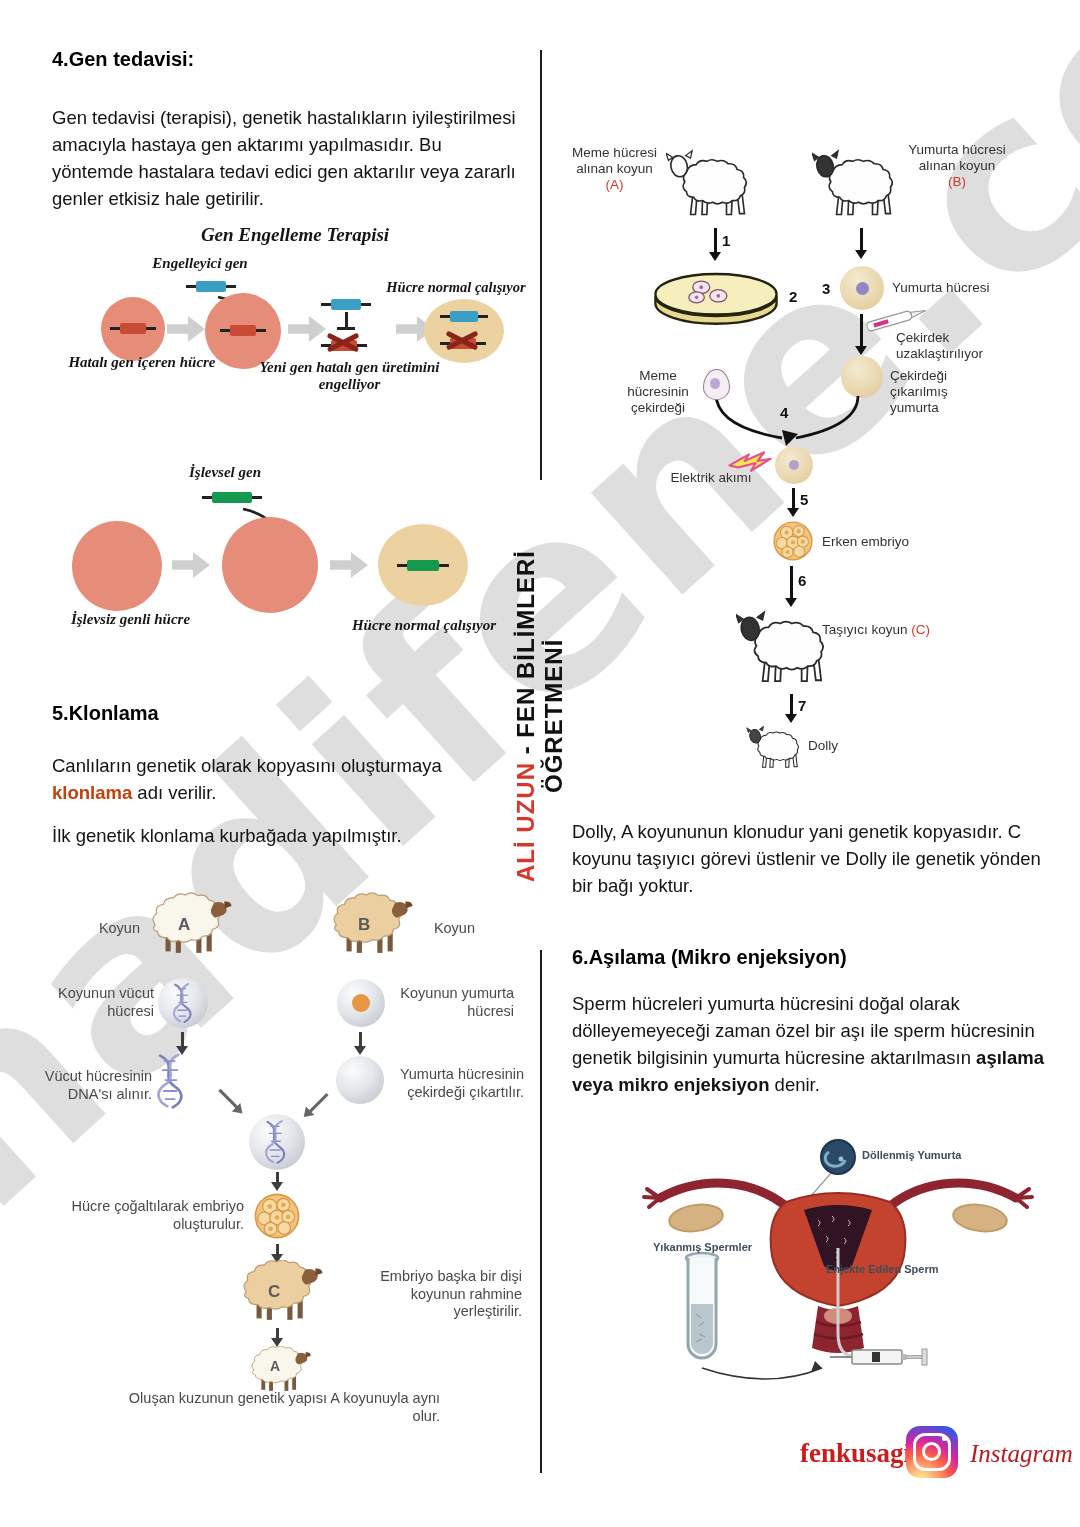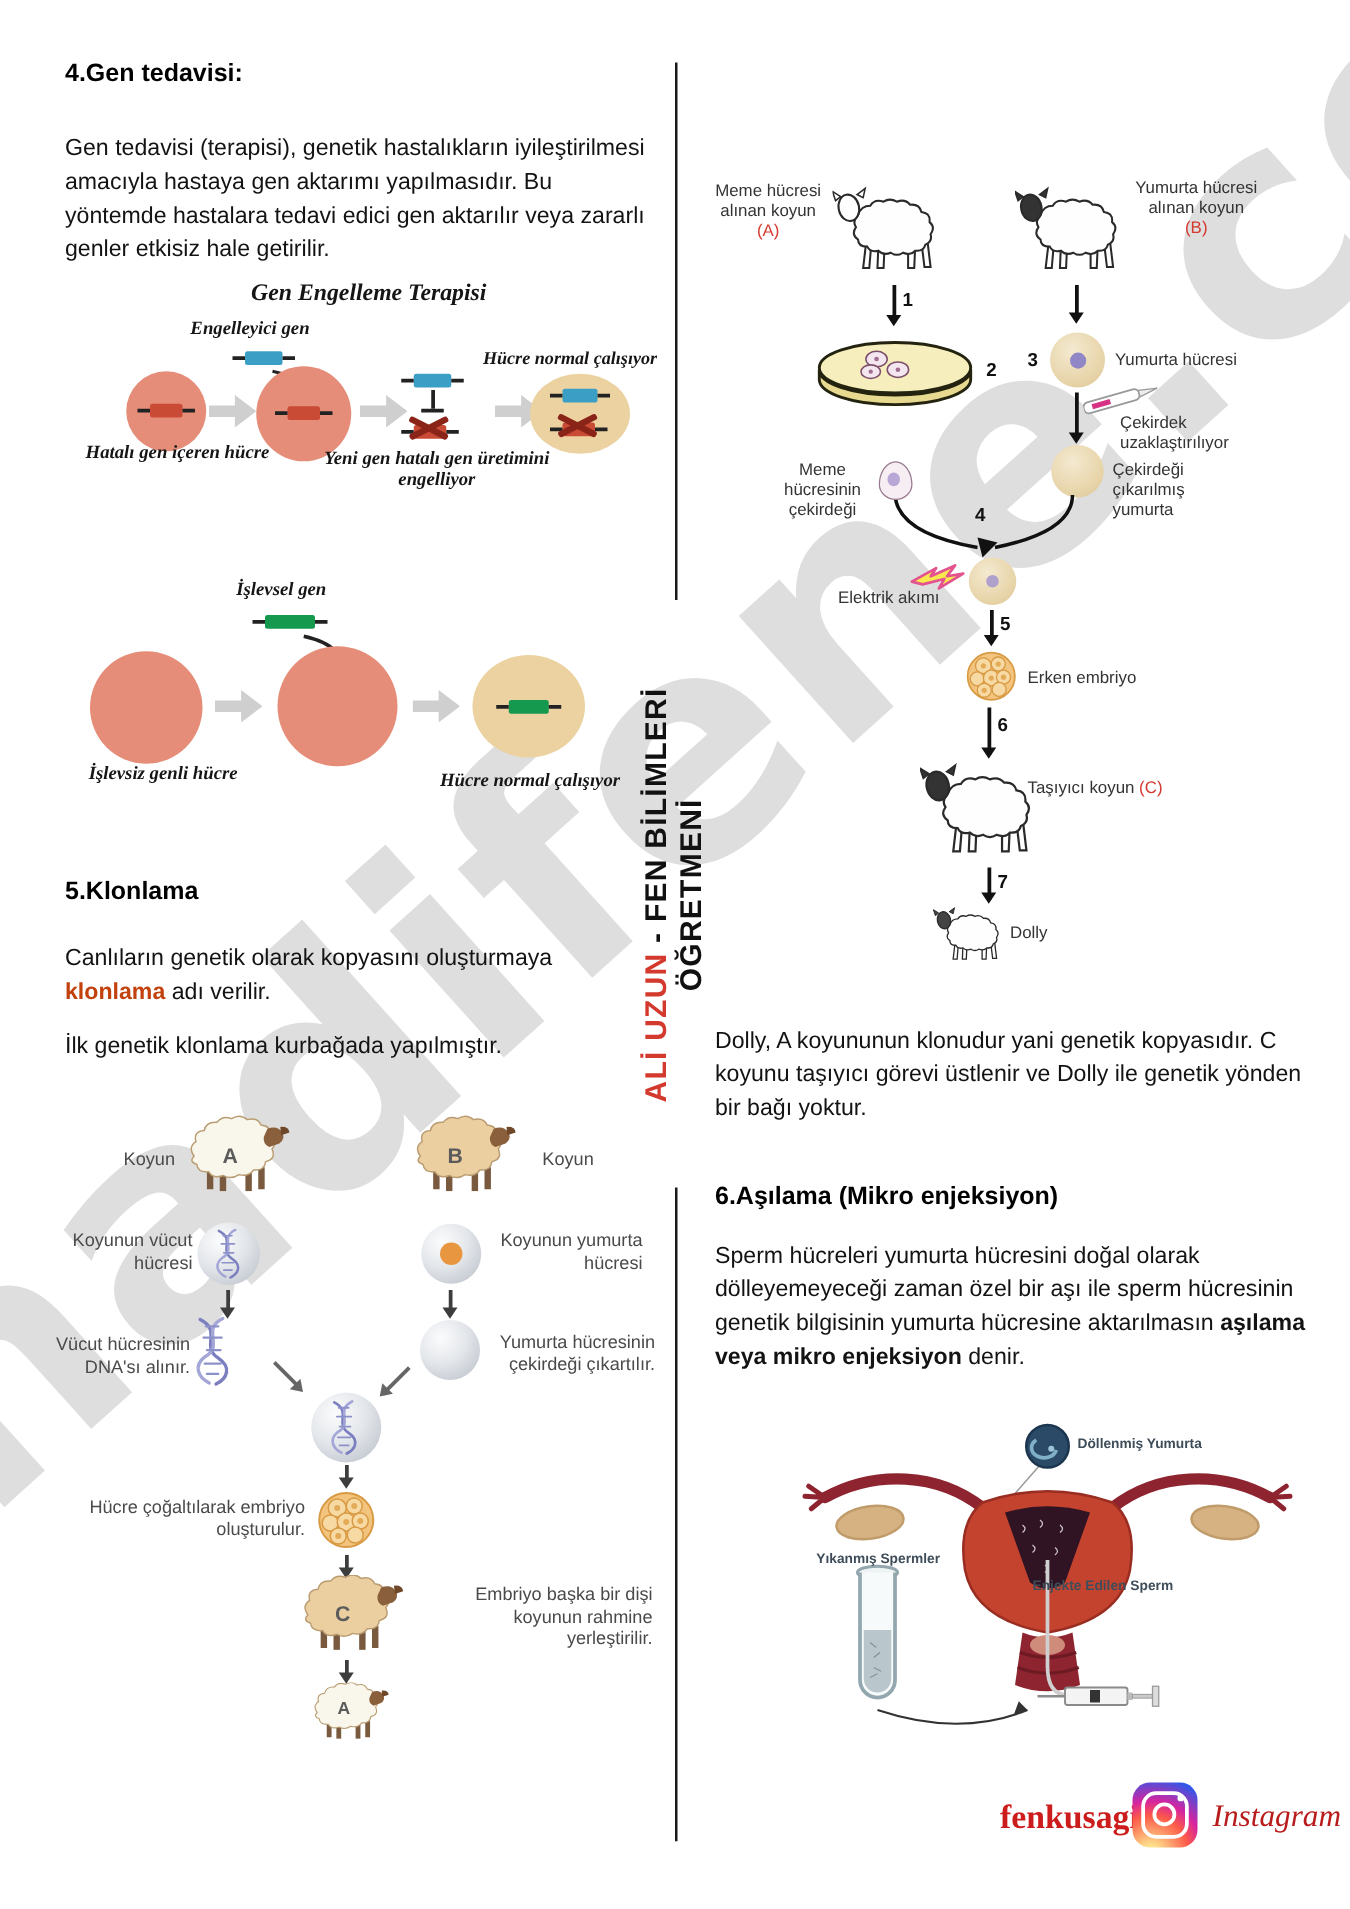--- a/index.html
+++ b/index.html
@@ -258,6 +258,7 @@
       <use href="#sheepc"></use>
     </svg>
   <span class="abs letter" style="left:270px;top:1358px;font-size:14px">A</span>
+  <div class="abs lbl" style="left:100px;top:1390px;width:340px">Oluşan kuzunun genetik yapısı A koyunuyla aynı olur.</div>
 
 
   <div class="abs lbl2" style="left:562px;top:145px;width:105px">

